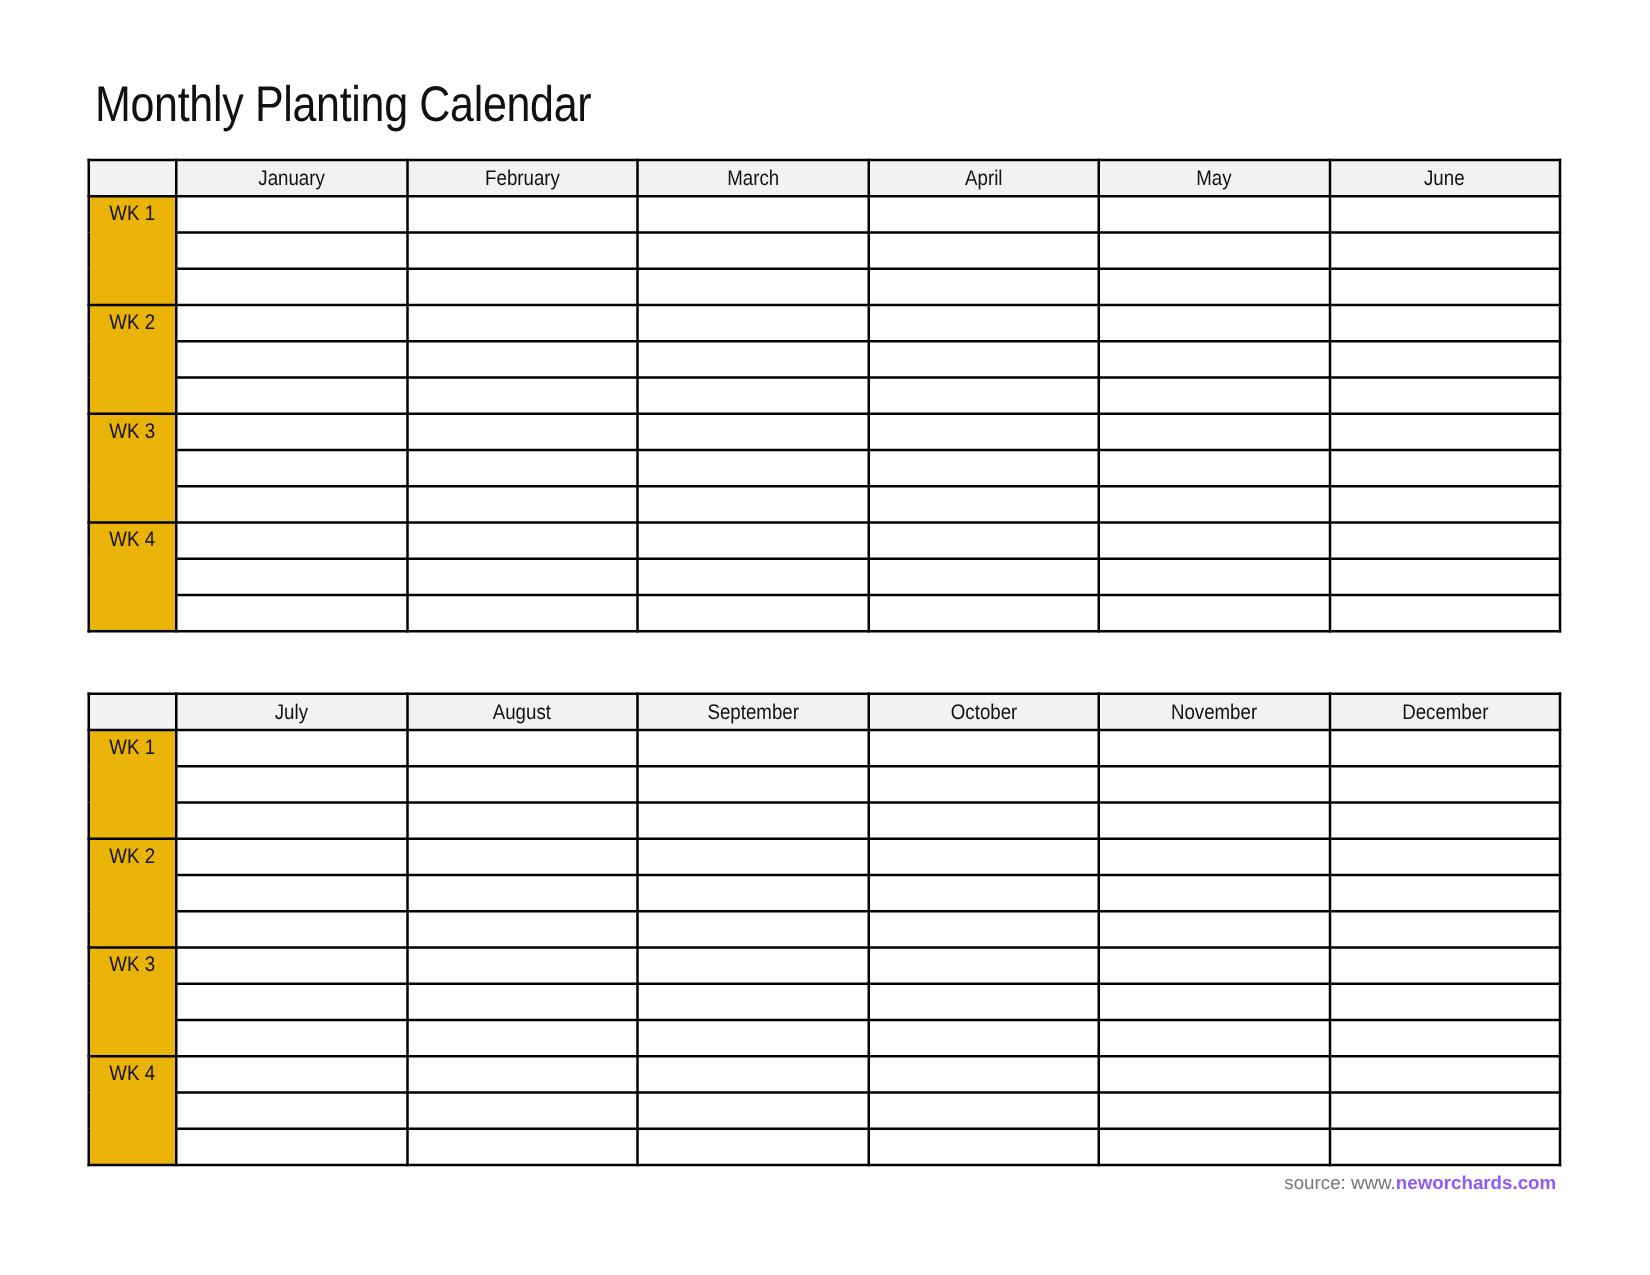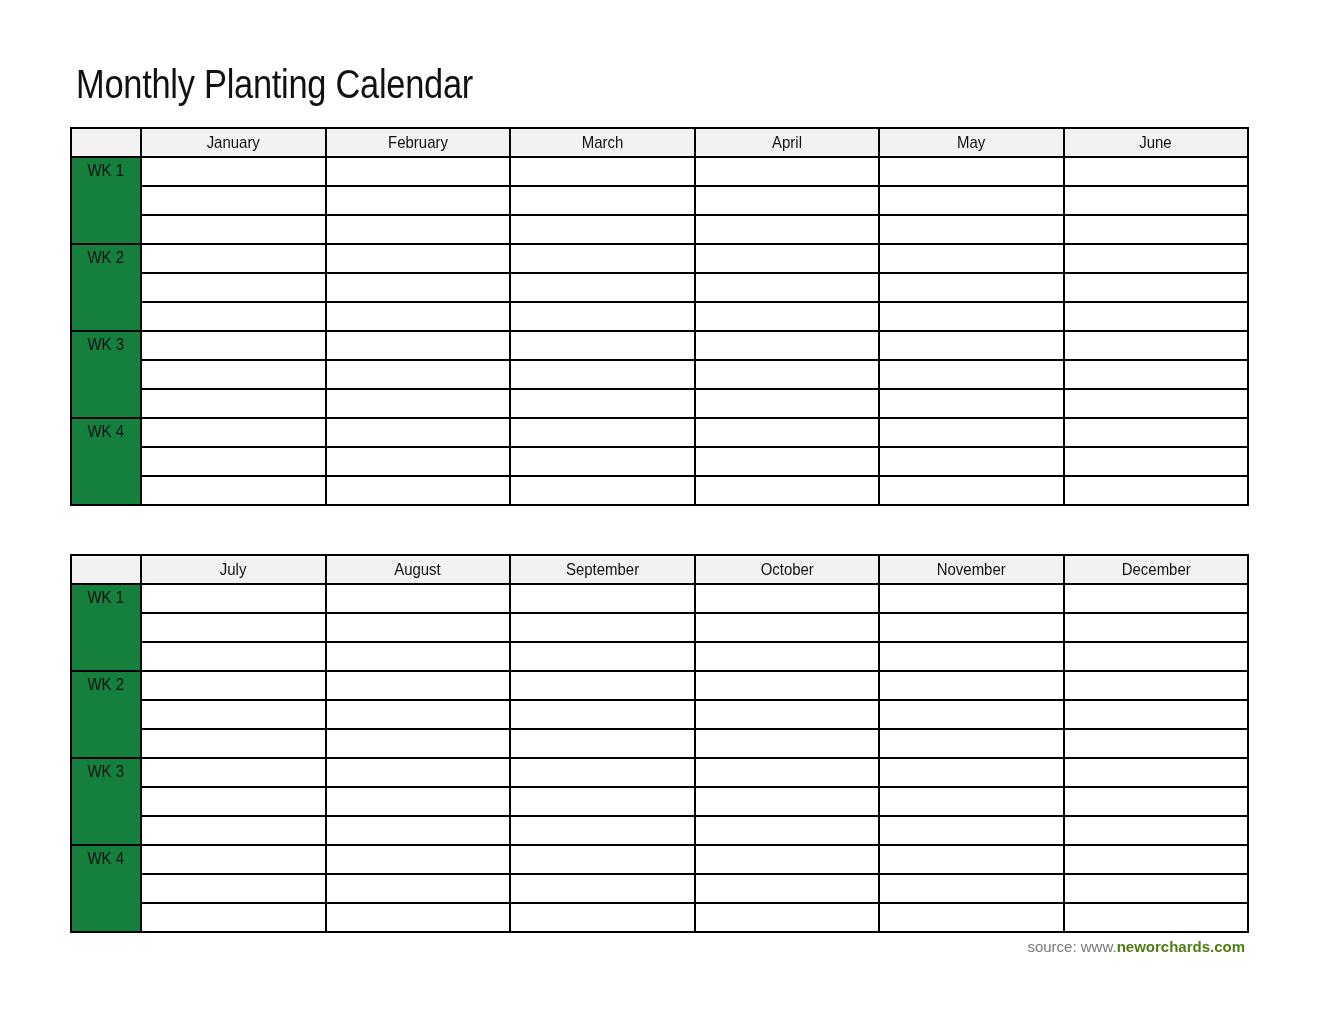--- a/index.html
+++ b/index.html
@@ -10,7 +10,7 @@
   table.cal th { background: #f2f2f2; height: 27px; font-weight: normal; font-size: 17px; text-align: center; vertical-align: middle; }
   table.cal th span { display: inline-block; transform: scaleX(0.88); }
   table.cal td { height: 27px; background: #fff; }
-  table.cal td.wk { background: #15803d; vertical-align: top; text-align: center; font-size: 17px; padding-top: 3px; }
+  table.cal td.wk { background: #eab308; vertical-align: top; text-align: center; font-size: 17px; padding-top: 3px; }
   table.cal td.wk span { display: inline-block; transform: scaleX(0.88); }
   col.lbl { width: 70px; }
   .source { position: absolute; right: 75px; top: 938px; font-size: 15px; color: #777; }

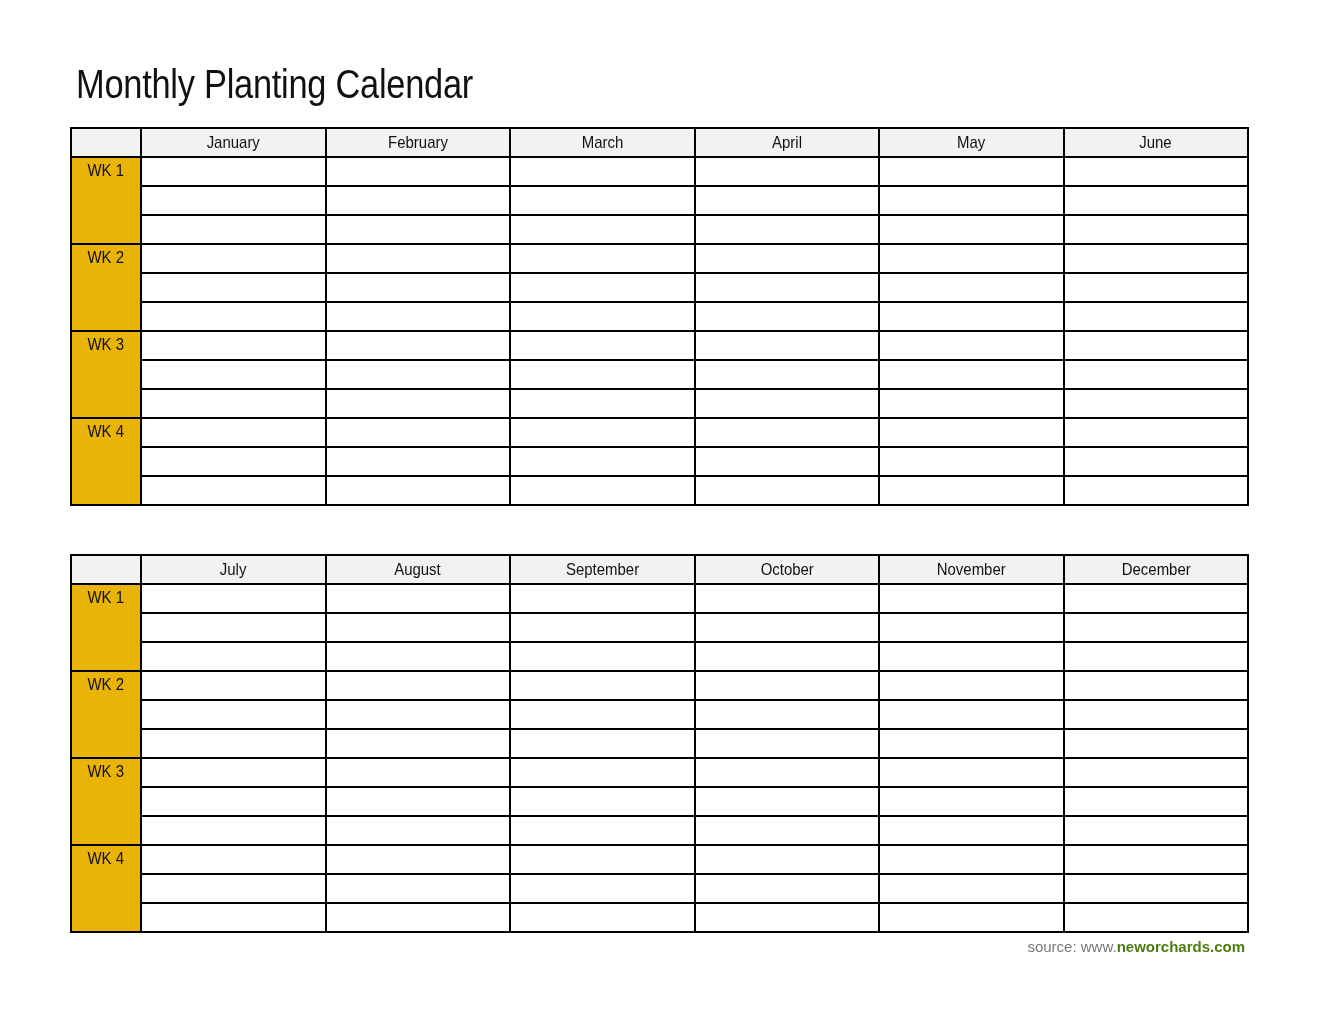--- a/index.html
+++ b/index.html
@@ -14,7 +14,7 @@
   table.cal td.wk span { display: inline-block; transform: scaleX(0.88); }
   col.lbl { width: 70px; }
   .source { position: absolute; right: 75px; top: 938px; font-size: 15px; color: #777; }
-  .source b { color: #4d7c0f; }
+  .source b { color: #8b5cf6; }
 </style>
 </head>
 <body>

